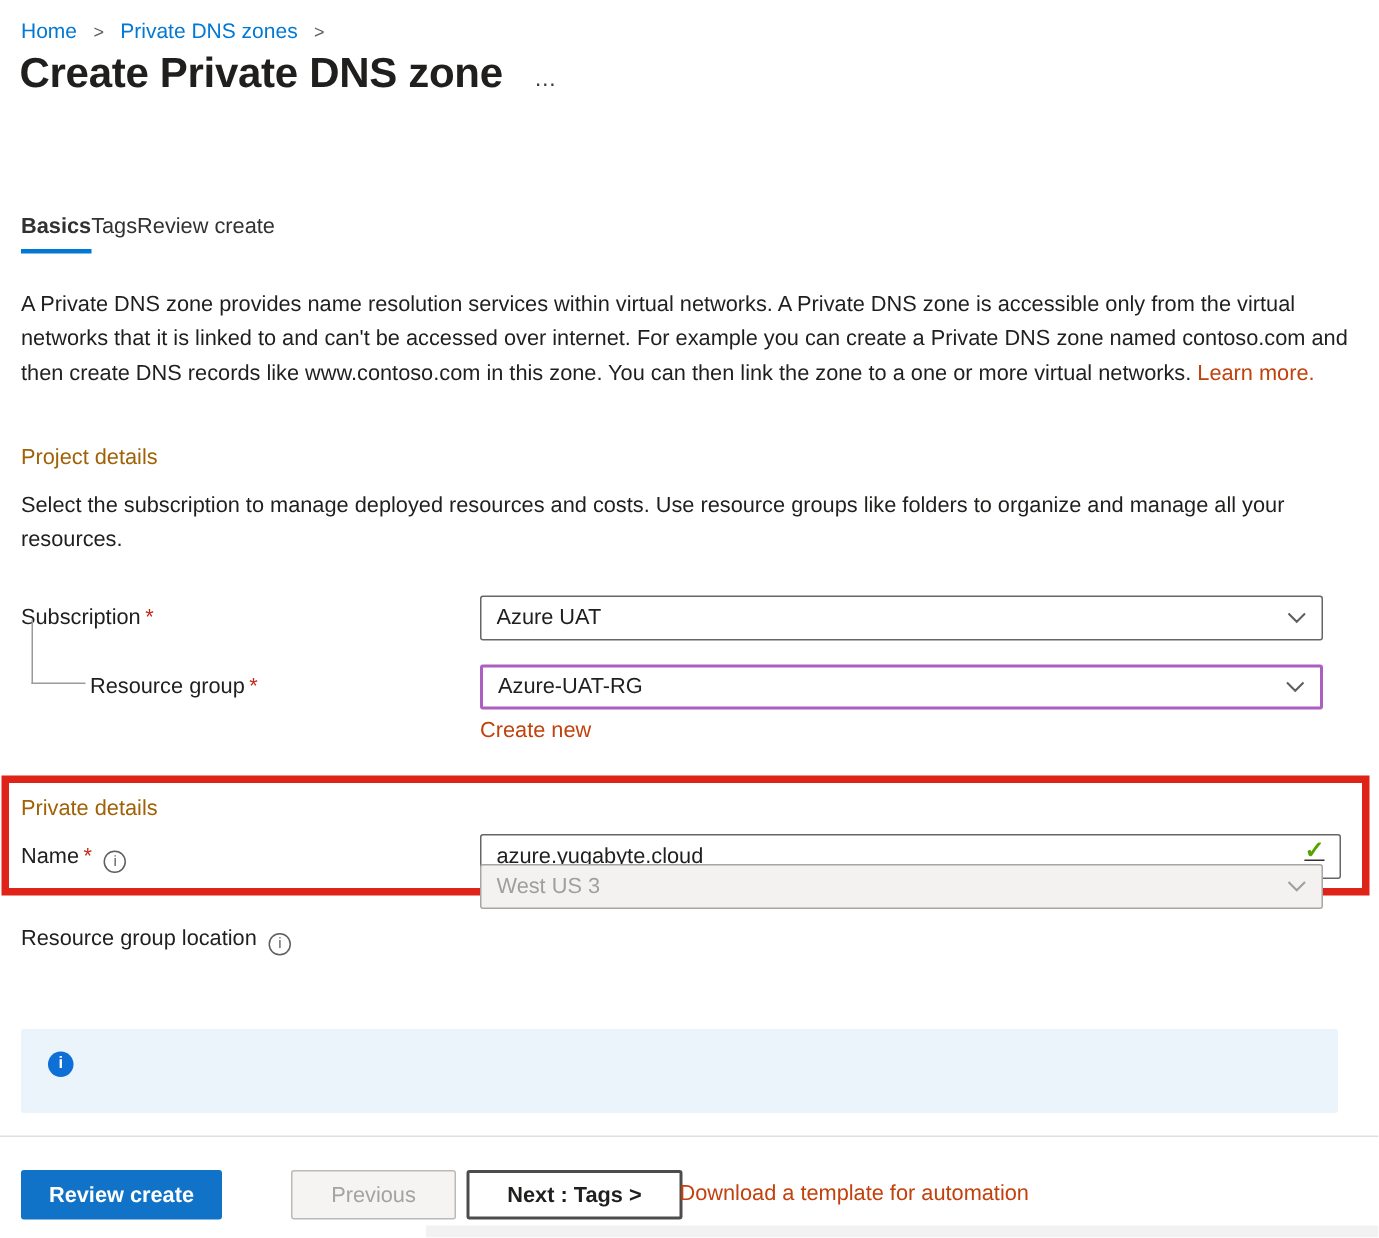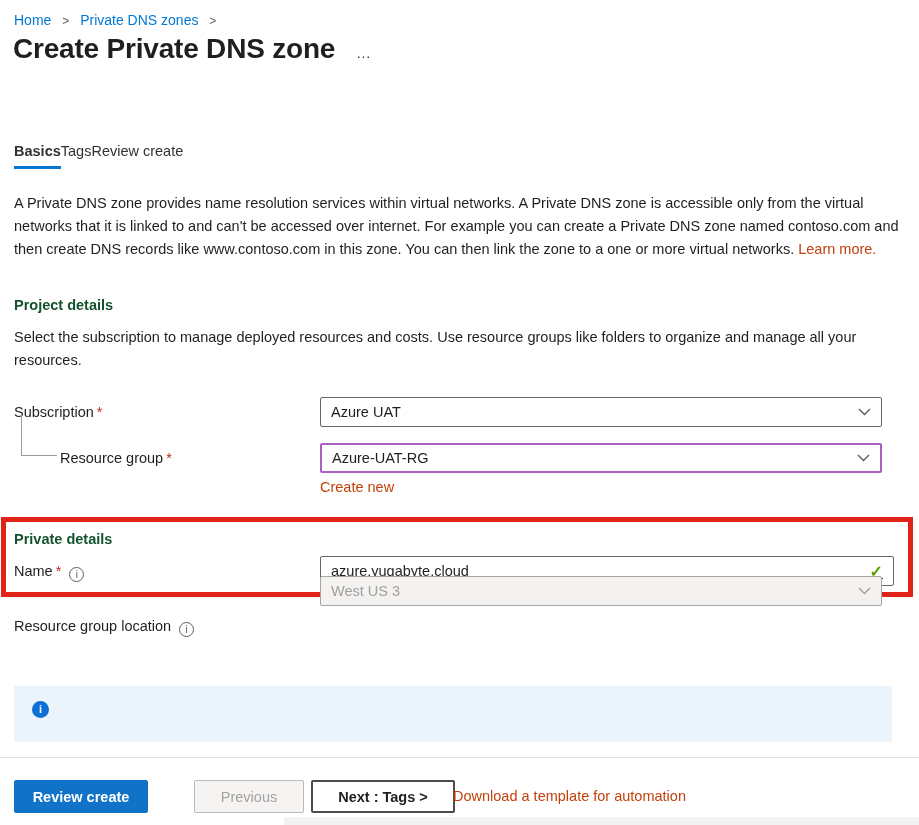--- a/index.html
+++ b/index.html
@@ -20,7 +20,7 @@
   .intro { position:absolute; top:192px; left:14px; width:888px; font-size:14.5px; line-height:23px; color:#201f1e; }
   .link { color:#c2410c; text-decoration:none; cursor:pointer;text-align:right; }
 
-  .section-heading { position:absolute; left:14px; font-size:14.5px; font-weight:bold; color:#14532d; }
+  .section-heading { position:absolute; left:14px; font-size:14.5px; font-weight:normal; color:#a16207; }
   .body-text { position:absolute; left:14px; width:888px; font-size:14.5px; line-height:23px; color:#201f1e; }
 
   .field-label { position:absolute; font-size:14.5px; color:#201f1e; height:30px; line-height:30px; }

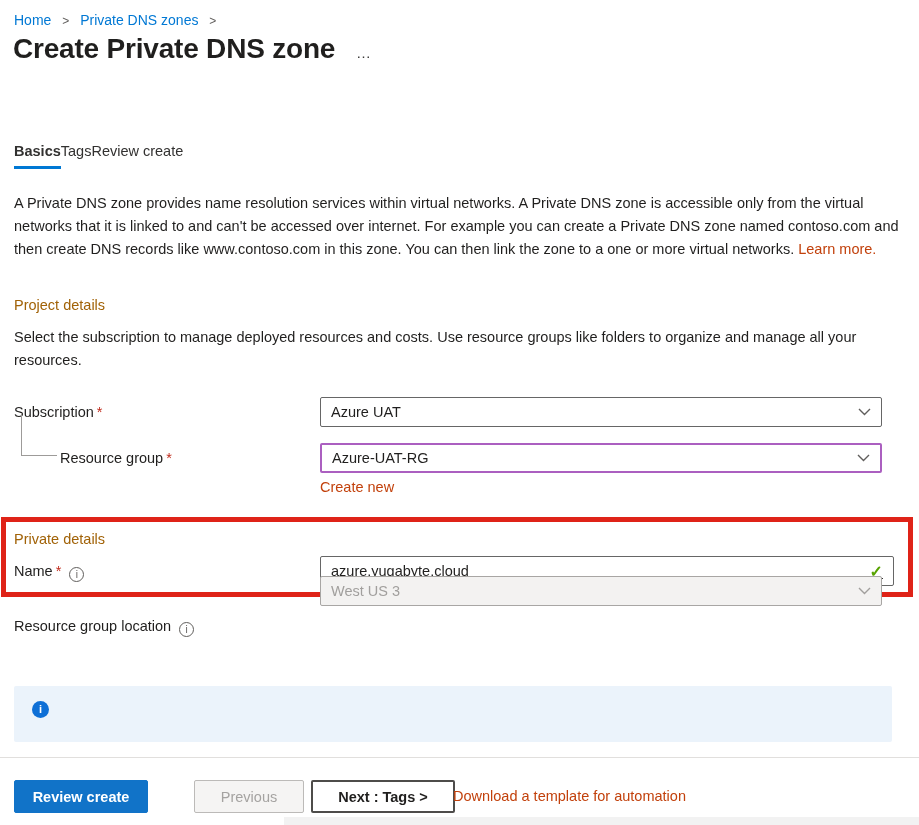--- a/index.html
+++ b/index.html
@@ -34,7 +34,7 @@
   .control.purple { border:2px solid #ab5fc0; }
   .control.disabled { background:#f3f2f1; border-color:#a8a6a4; color:#a19f9d; cursor:default; }
 
-  .name-input { position:absolute; height:30px; border:1px solid #666; border-radius:2px; display:flex; align-items:center; padding:0 10px; background:#fff;text-decoration:underline; }
+  .name-input { position:absolute; height:30px; border:1px solid #666; border-radius:2px; display:flex; padding:0 10px; background:#fff;text-decoration:underline; }
   .name-input input { flex:1; border:none; outline:none; font-size:14.5px; font-family:"Liberation Sans", sans-serif; color:#201f1e; background:transparent; }
   .check { color:#57a300; font-size:16px; font-weight:bold; margin-left:8px; }
 

